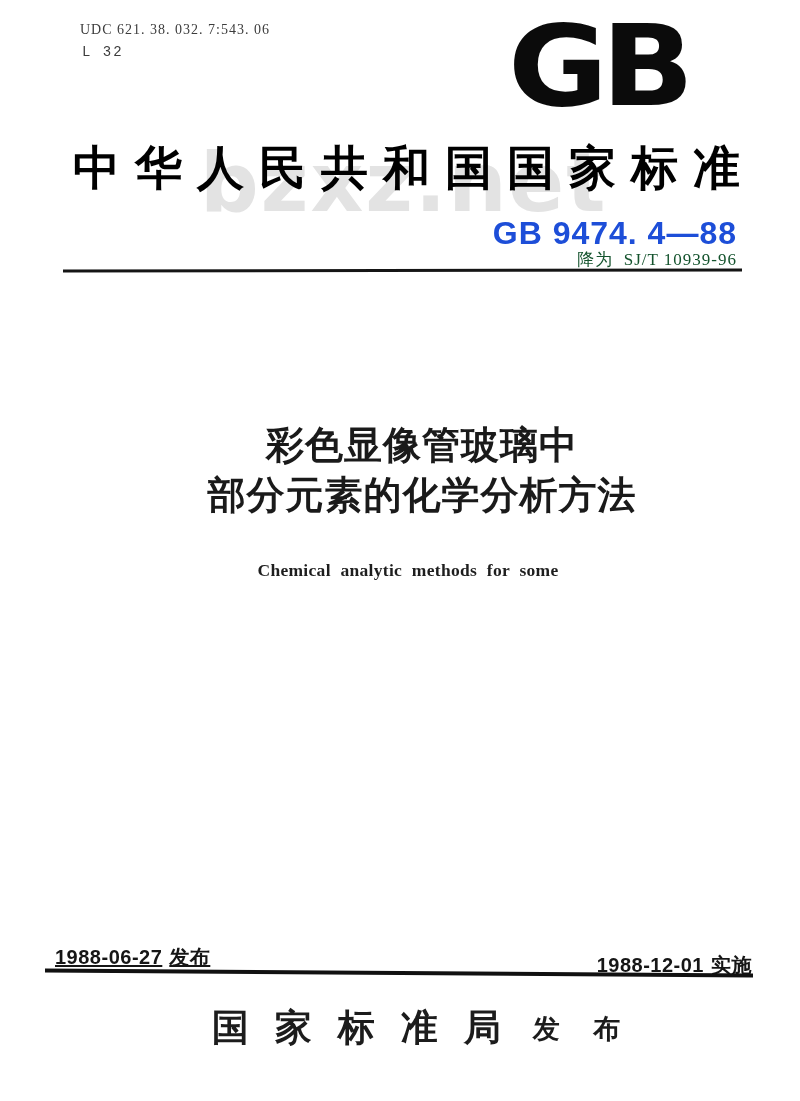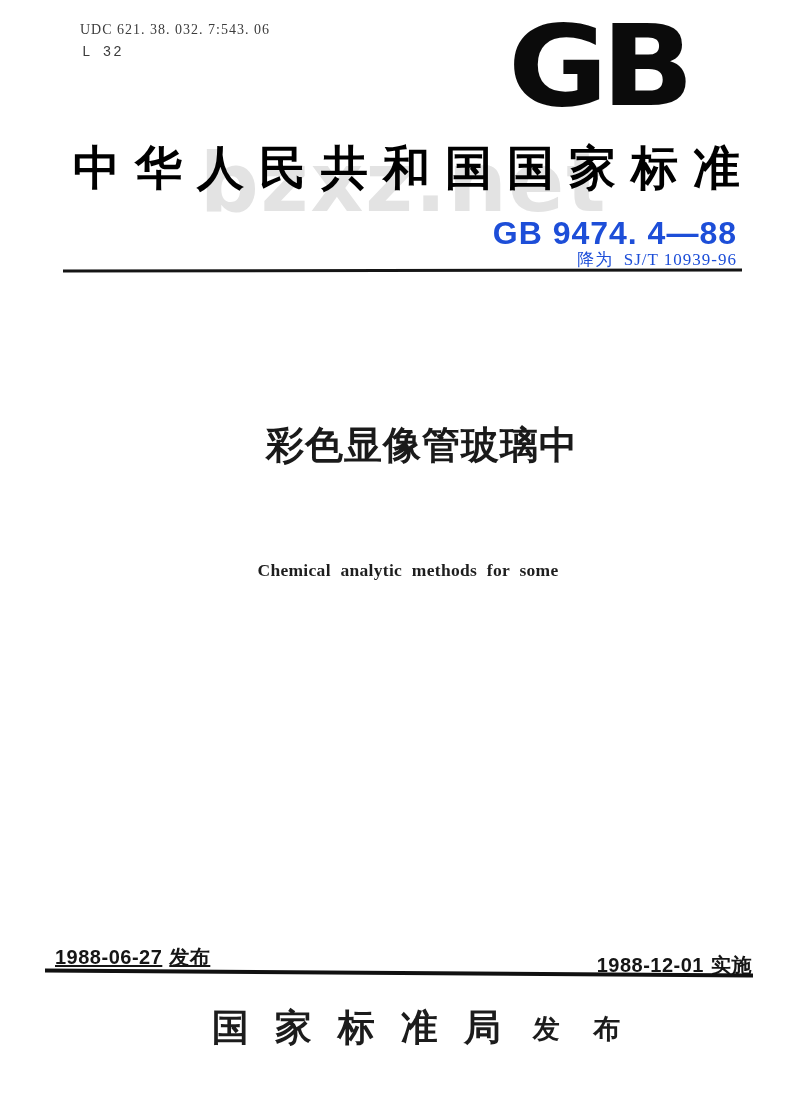--- a/index.html
+++ b/index.html
@@ -100,7 +100,7 @@
     font-family: "Liberation Serif", serif;
     font-size: 17px;
     letter-spacing: 1px;
-    color: #1d4ed8;
+    color: #14532d;
     white-space: pre;
   }
 

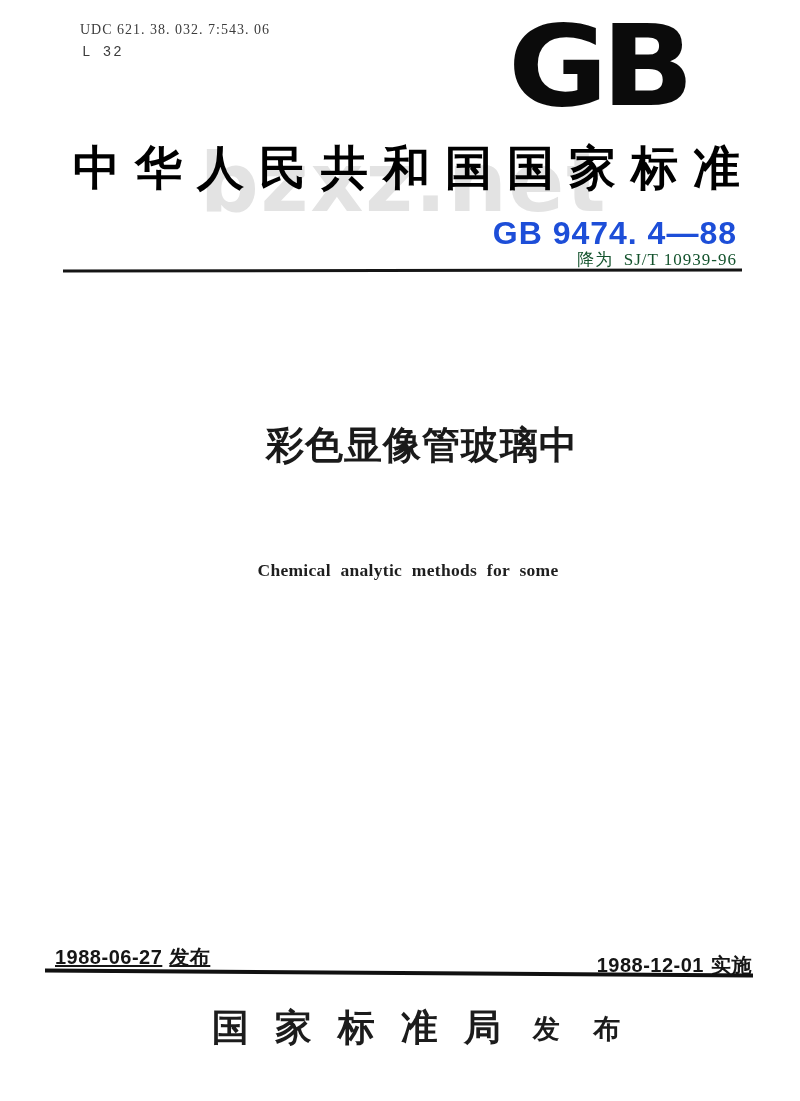--- a/index.html
+++ b/index.html
@@ -219,6 +219,7 @@
 
   <div class="cn-title">
     <div>彩色显像管玻璃中</div>
+    <div>部分元素的化学分析方法</div>
   </div>
 
   <div class="en-title">

